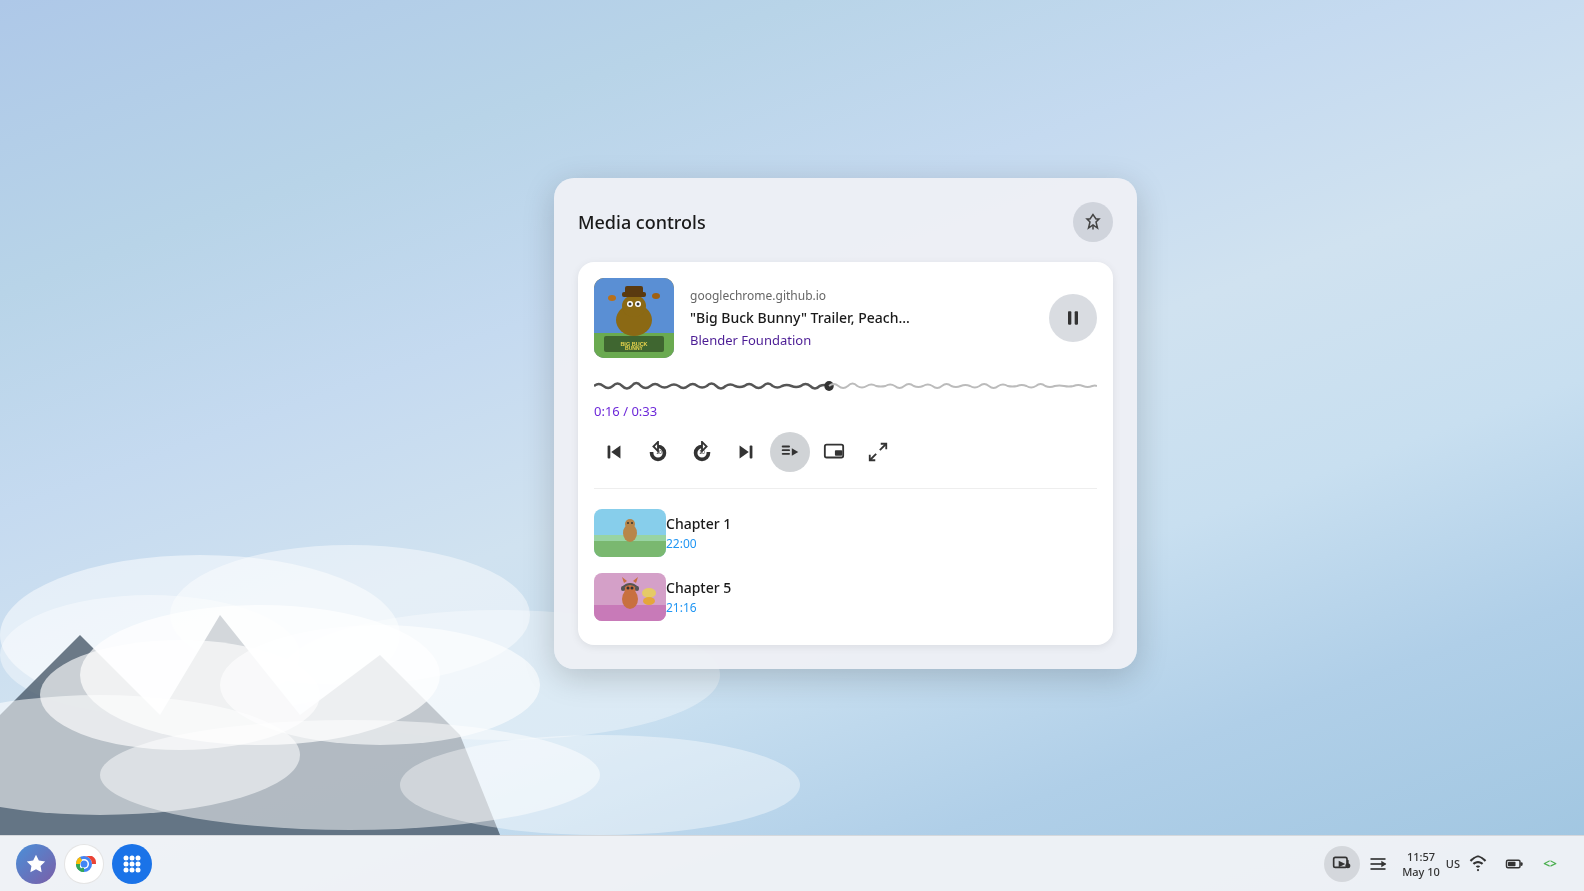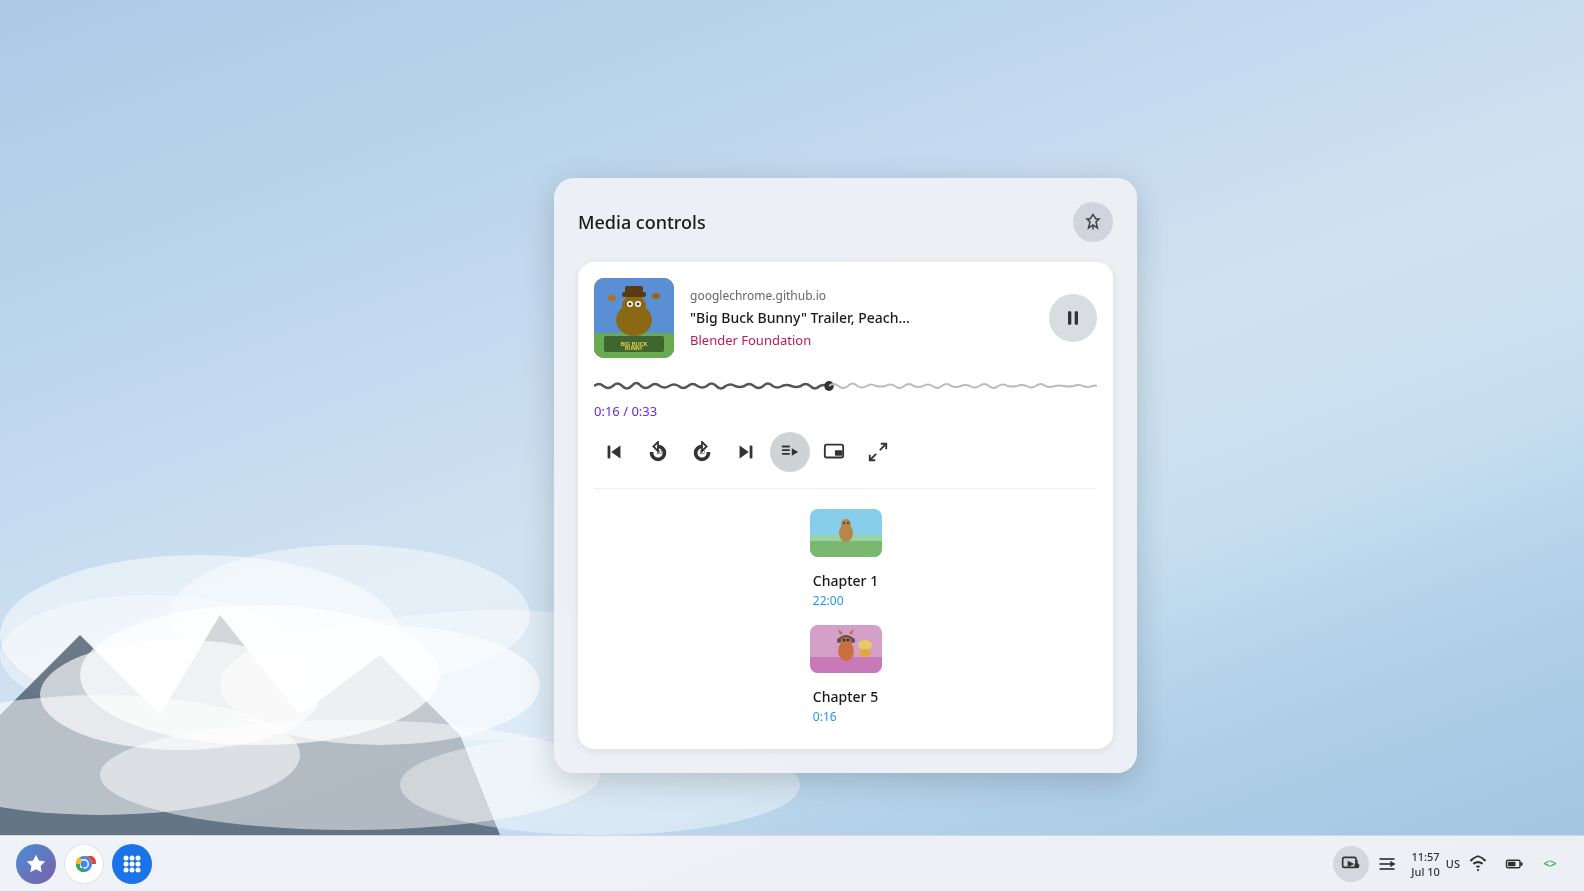--- a/index.html
+++ b/index.html
@@ -192,7 +192,7 @@
 
     .media-artist {
       font-size: 13px;
-      color: #be185d;
+      color: #4c1d95;
     }
 
     .pause-button {

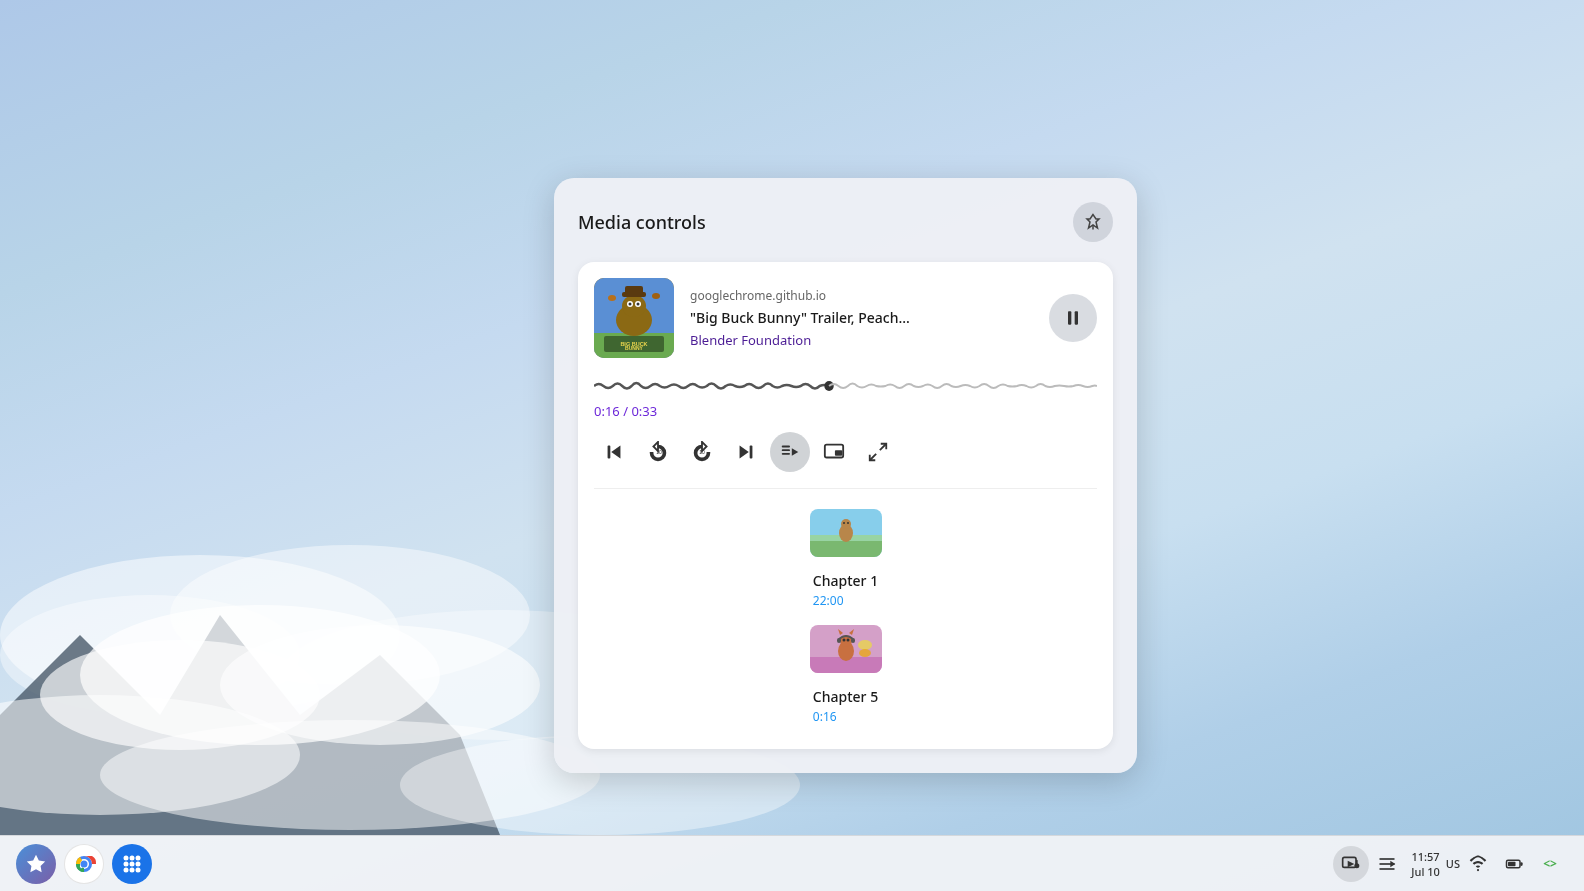--- a/index.html
+++ b/index.html
@@ -256,10 +256,8 @@
     .chapter-item {
       display: flex;
       align-items: center;
-      gap: 14px;
       padding: 8px 0;
       cursor: pointer;
-      flex-direction: column;
     }
 
     .chapter-thumb {

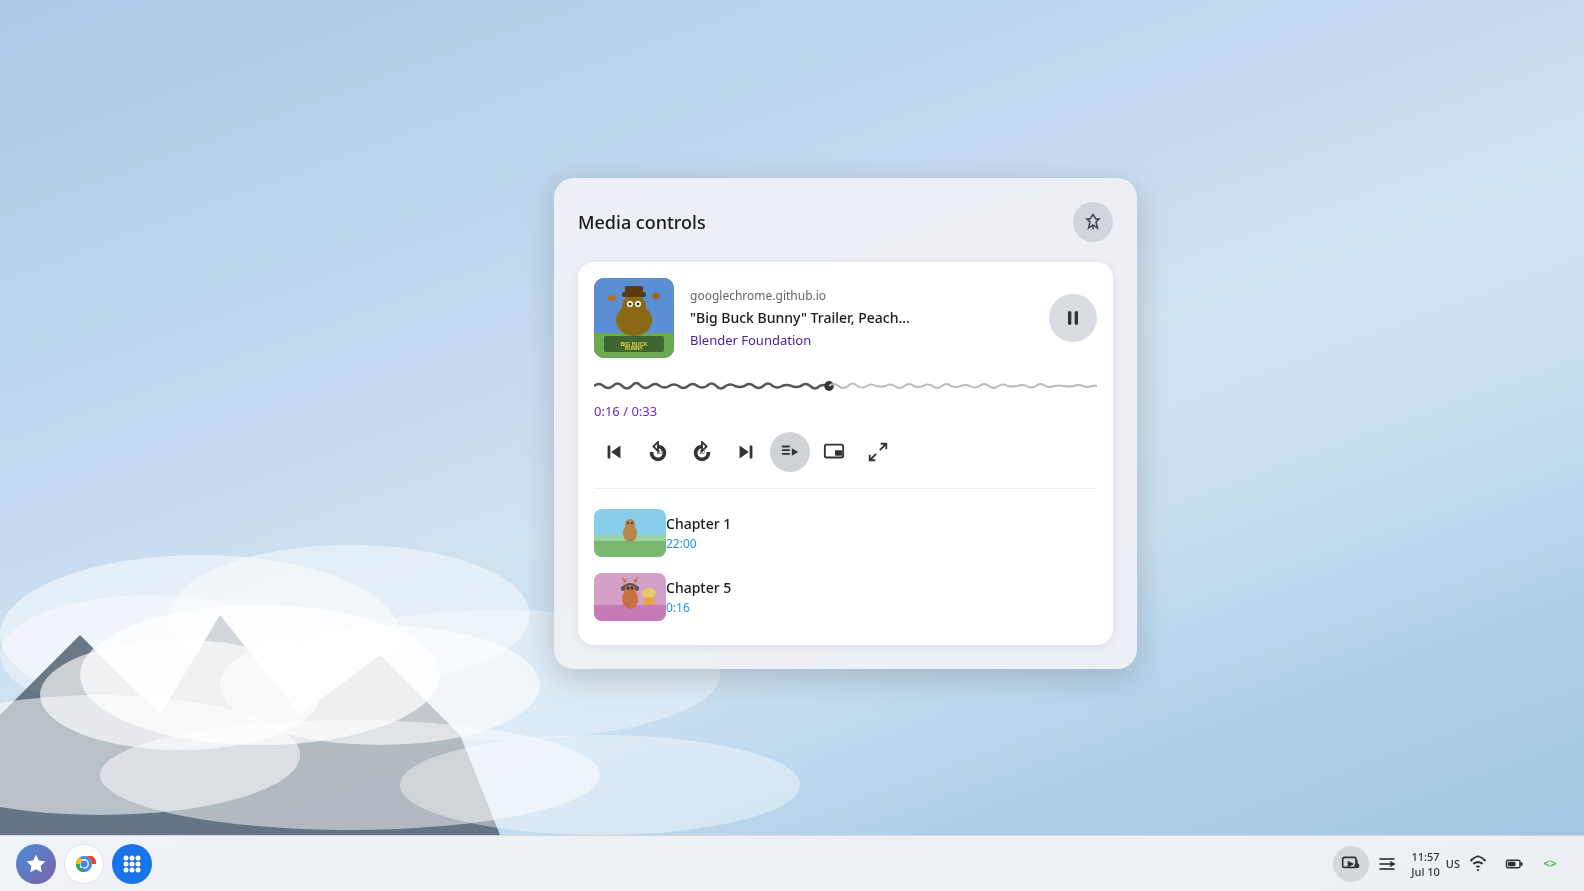--- a/index.html
+++ b/index.html
@@ -498,7 +498,7 @@
           </div>
           <div class="chapter-info">
             <div class="chapter-name">Chapter 5</div>
-            <div class="chapter-time">0:16</div>
+            <div class="chapter-time">21:16</div>
           </div>
         </div>
 

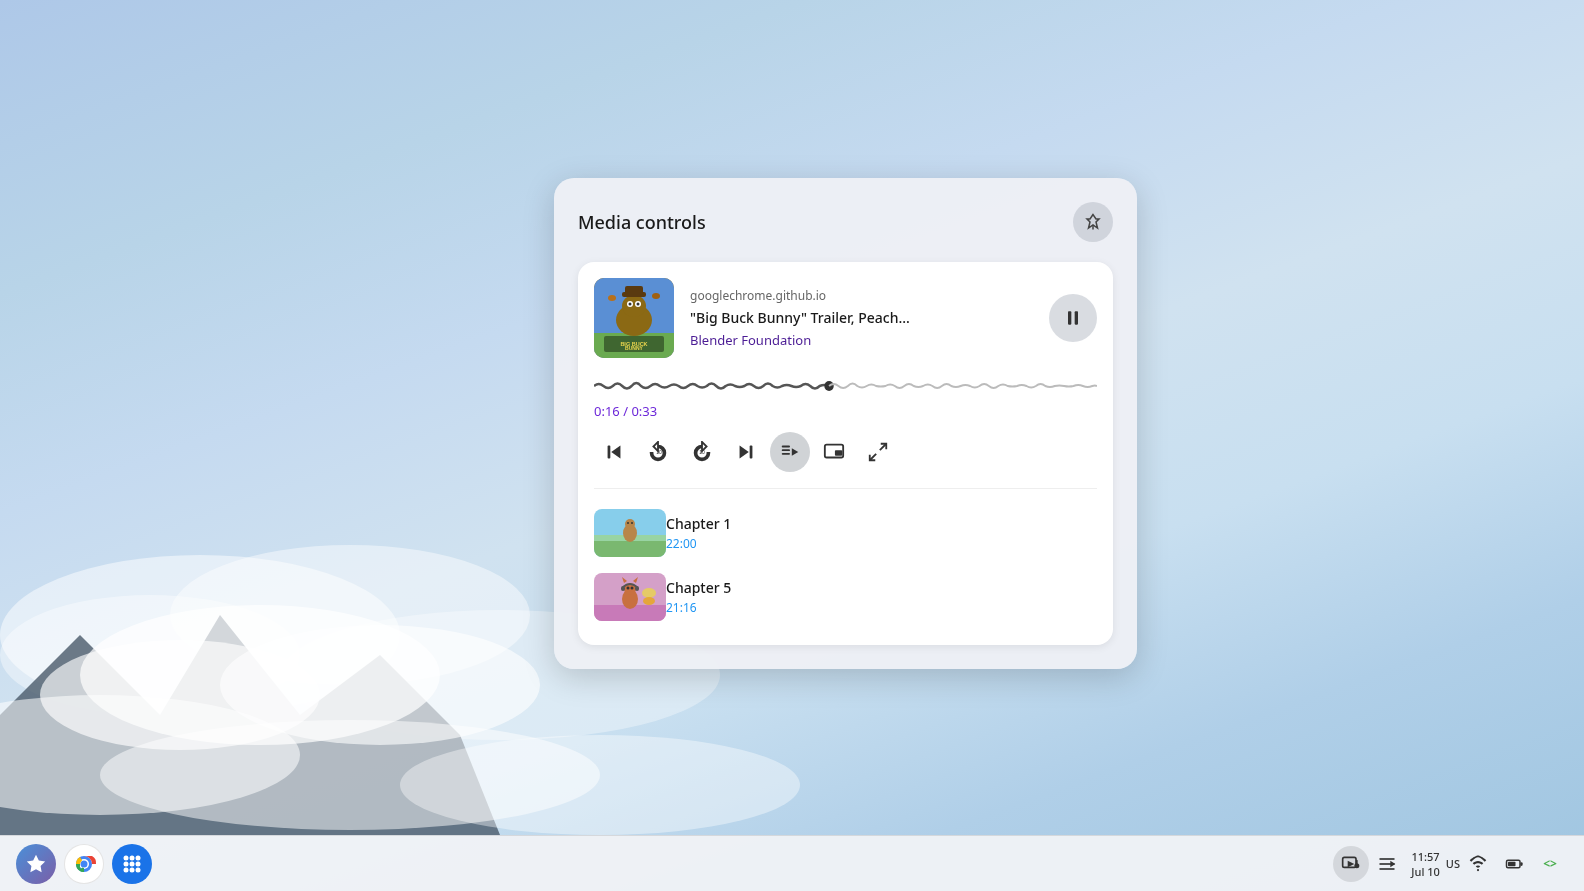--- a/index.html
+++ b/index.html
@@ -565,7 +565,7 @@
 
       <div class="taskbar-date-time">
         <span>11:57</span>
-        <span>Jul 10</span>
+        <span>May 10</span>
       </div>
 
       <div class="taskbar-indicators">

